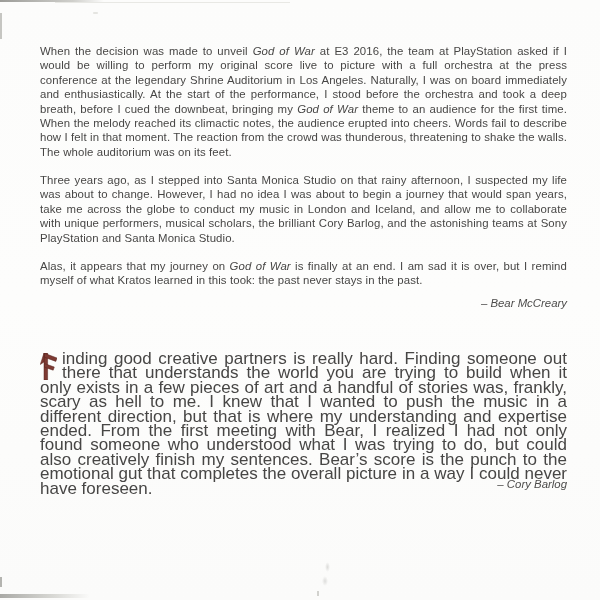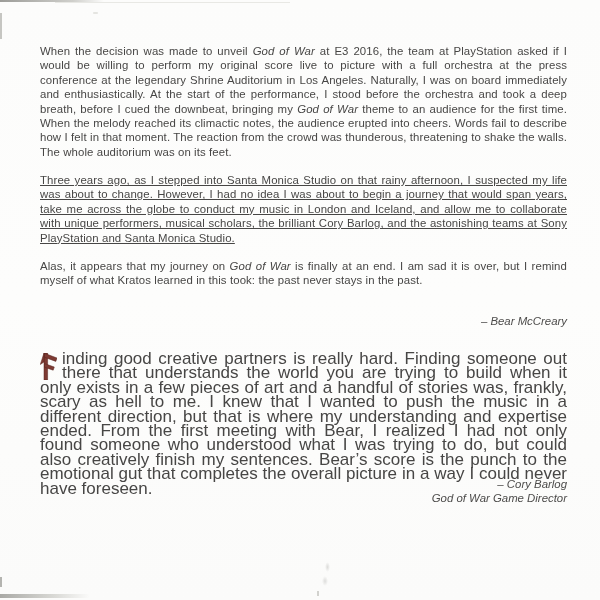--- a/index.html
+++ b/index.html
@@ -49,7 +49,7 @@
     color: #4c4b4a;
   }
   #bear-para-1 { top: 44px; }
-  #bear-para-2 { top: 173px; text-decoration: underline; }
+  #bear-para-2 { top: 173px; }
   #bear-para-3 { top: 259px; }
   #bear-sig    { top: 296px; margin-top: 18px; }
   #cory-para   { top: 352px; letter-spacing: 0; font-size: 17px; }

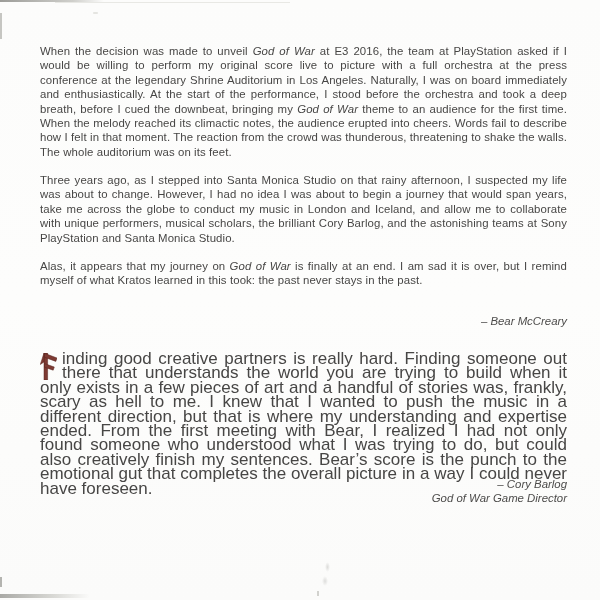--- a/index.html
+++ b/index.html
@@ -51,7 +51,7 @@
   #bear-para-1 { top: 44px; }
   #bear-para-2 { top: 173px; }
   #bear-para-3 { top: 259px; }
-  #bear-sig    { top: 296px; margin-top: 18px; }
+  #bear-sig    { top: 296px; }
   #cory-para   { top: 352px; letter-spacing: 0; font-size: 17px; }
   #cory-sig    { top: 477px; }
 

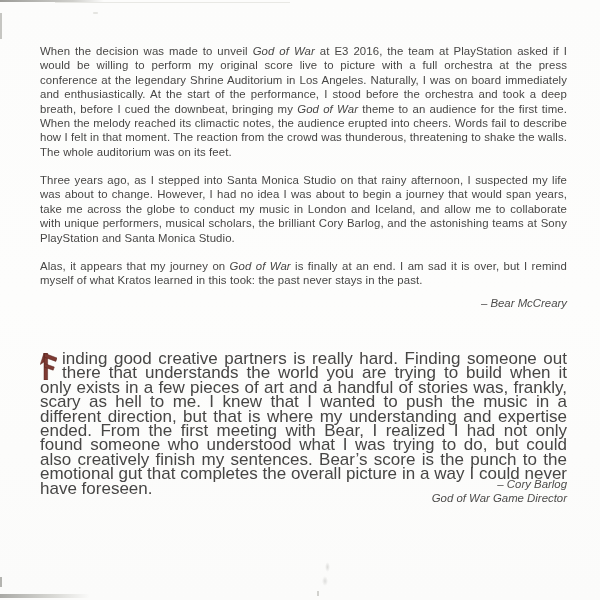--- a/index.html
+++ b/index.html
@@ -143,7 +143,7 @@
             </g>
           </svg><span class="sr-only">F</span></span><span>inding good creative partners is really hard. Finding someone out there that understands the world you are trying to build when it only exists in a few pieces of art and a handful of stories was, frankly, scary as hell to me. I knew that I wanted to push the music in a different direction, but that is where my understanding and expertise ended. From the first meeting with Bear, I realized I had not only found someone who understood what I was trying to do, but could also creatively finish my sentences. Bear’s score is the punch to the emotional gut that completes the overall picture in a way I could never have foreseen.</span></p>
 
-    <p class="sig" id="cory-sig"><span>– Cory Barlog</span><br><span>God of War Game Director</span></p>
+    <p class="sig" id="cory-sig"><span>– Cory Barlog</span><br></p>
 
   </div>
 </div>

